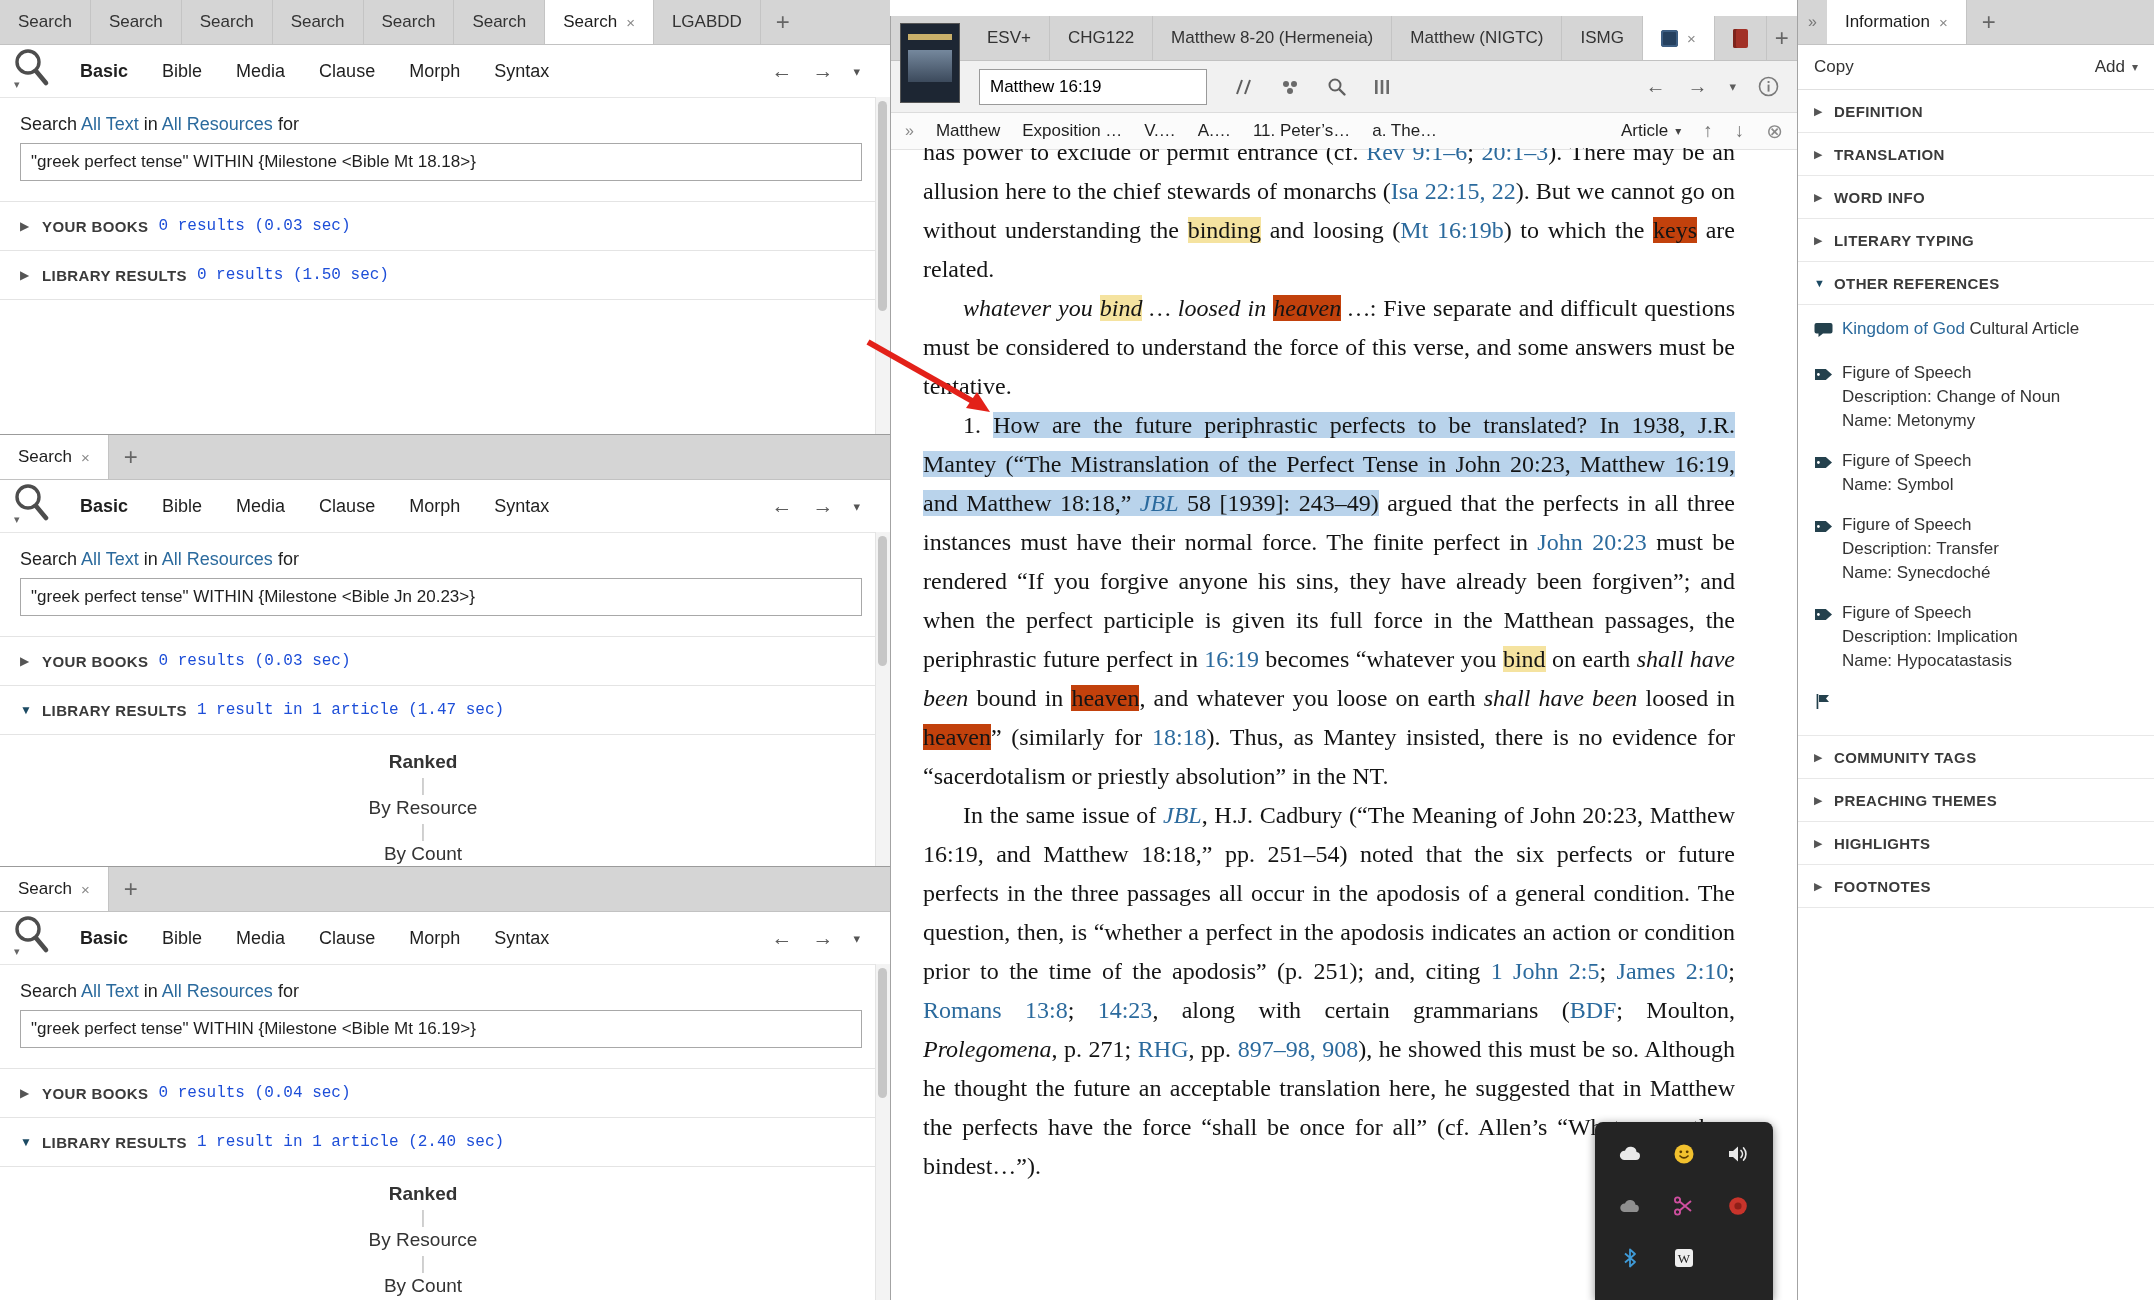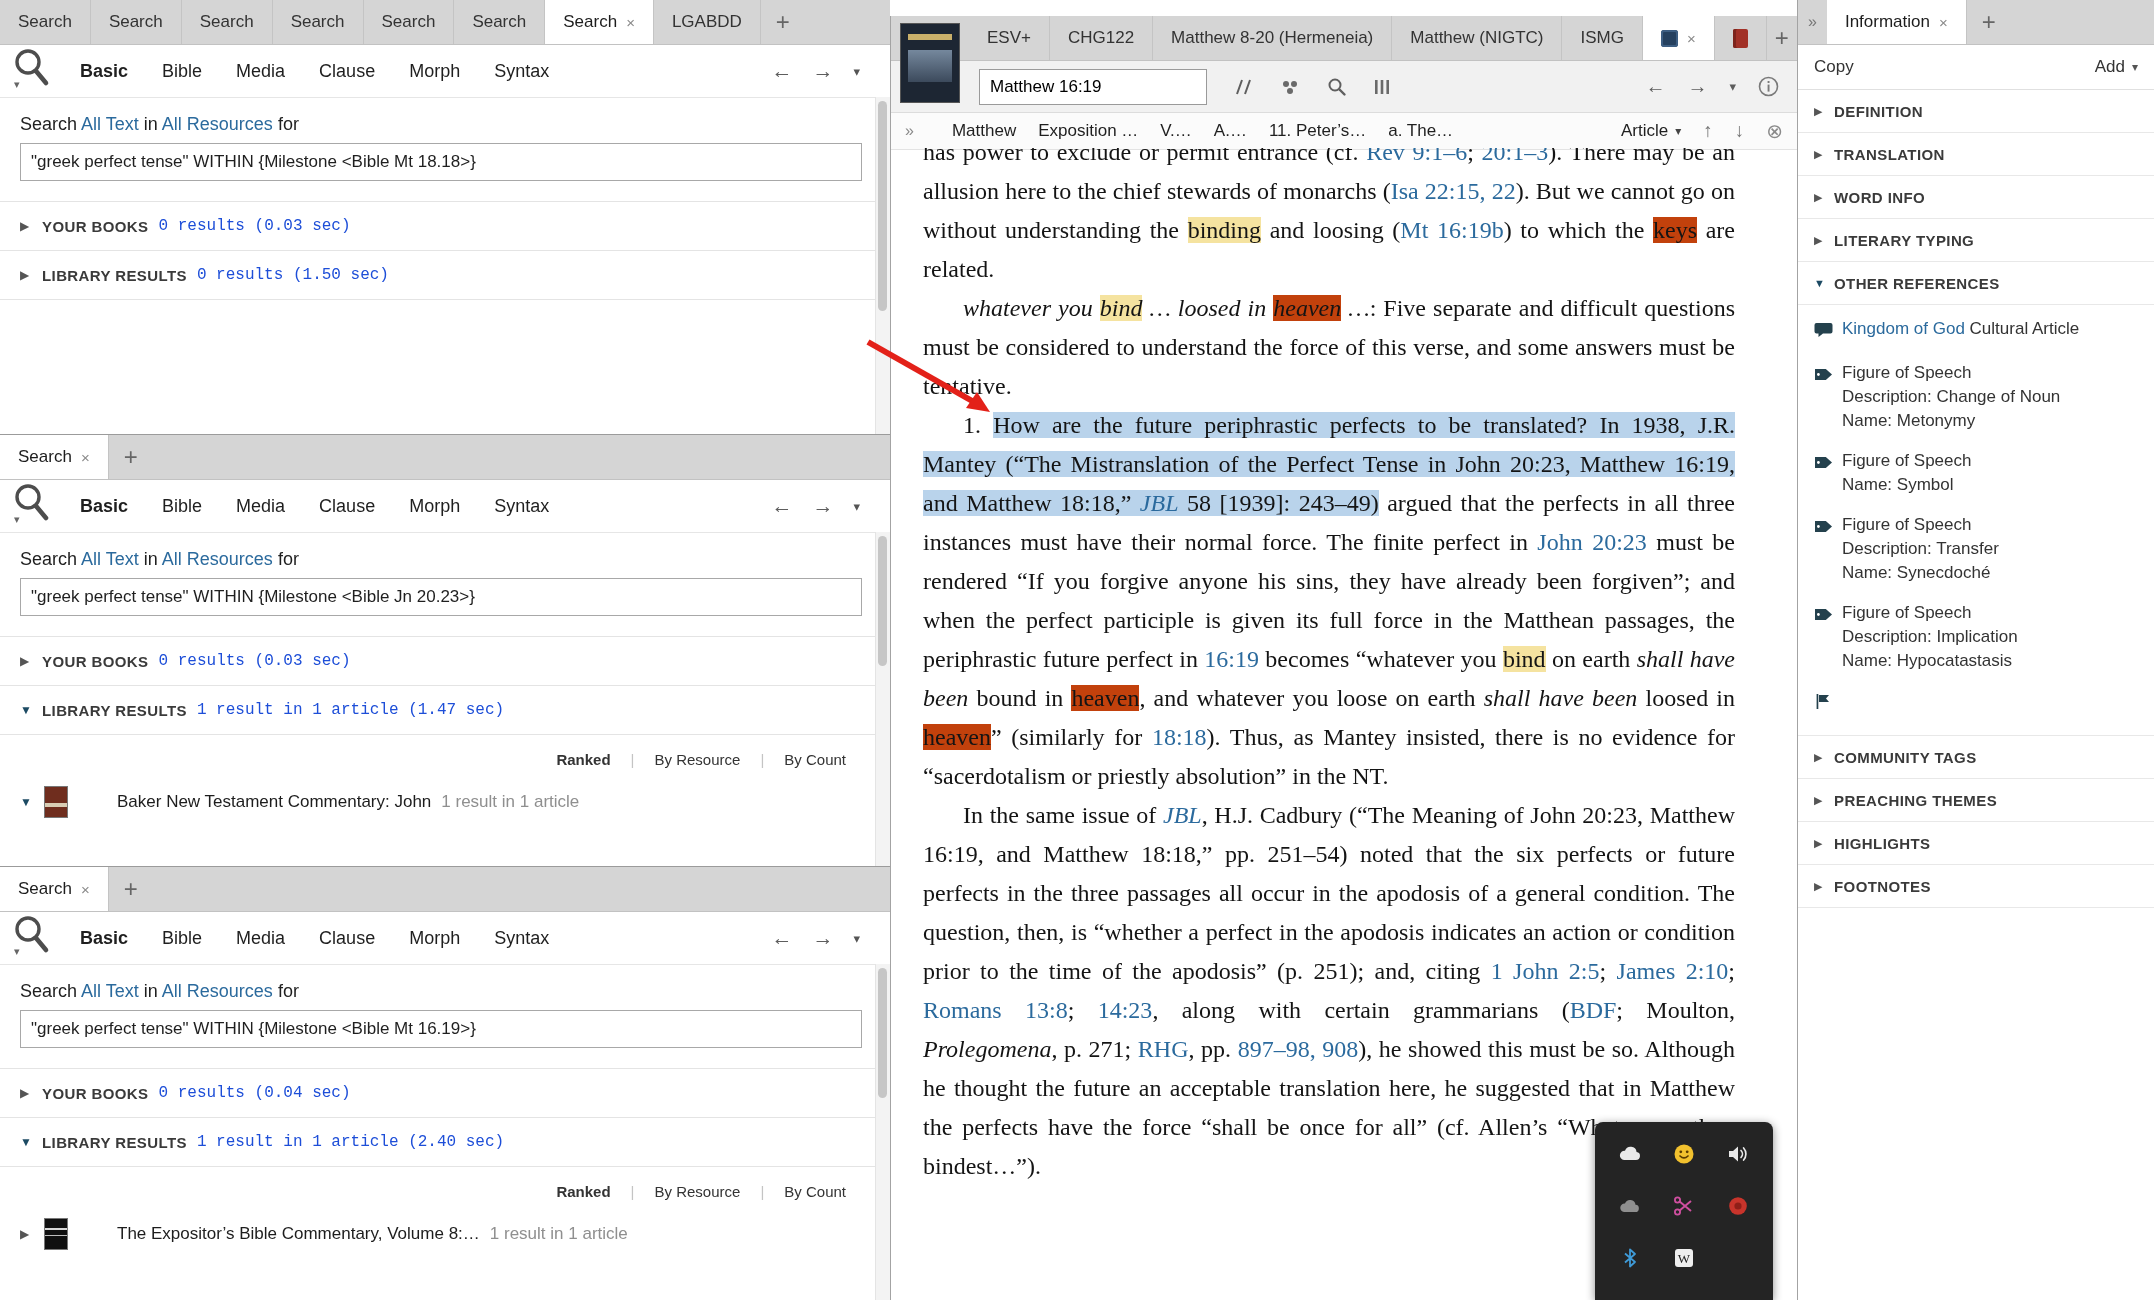--- a/index.html
+++ b/index.html
@@ -412,7 +412,7 @@
     </div>
     <div class="rcrumbs">
       <span class="crumbchev">»</span>
-      <span class="crumbs" style="display:flex;gap:22px;margin-left:16px;">
+      <span class="crumbs" style="display:flex;gap:22px;">
           <span class="crumb">Matthew</span>
           <span class="crumb">Exposition …</span>
           <span class="crumb">V.…</span>

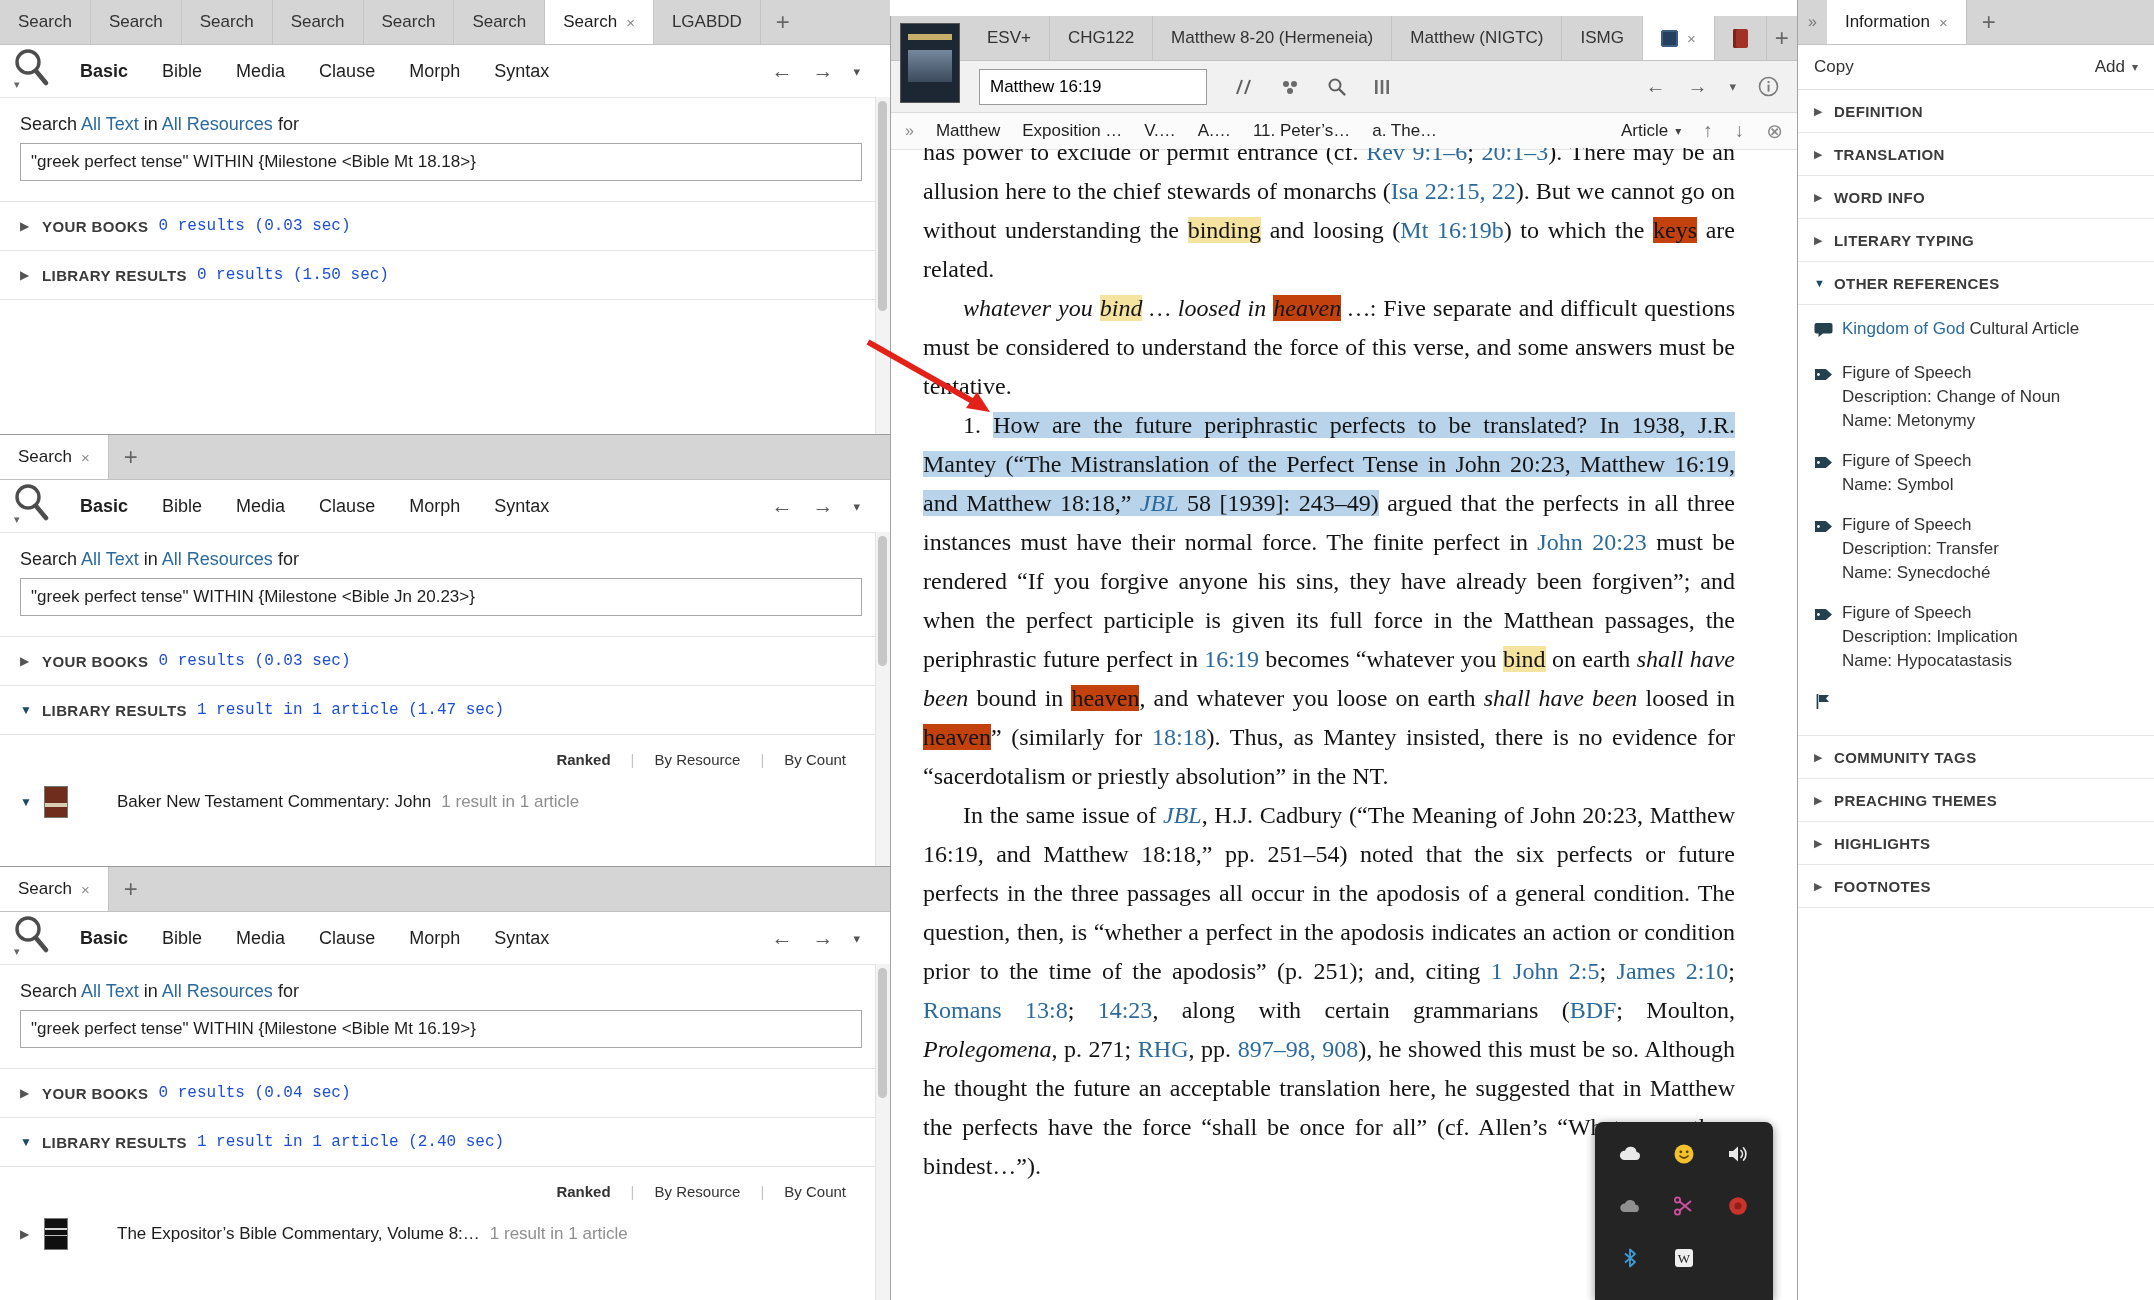--- a/index.html
+++ b/index.html
@@ -43,8 +43,8 @@
   .seclabel{font-weight:bold;font-size:15px;color:#3a3a3a;letter-spacing:.4px;}
   .secinfo{color:#1d4ed8;font-size:16px;margin-left:10px;font-weight:normal;font-family:Liberation Mono, monospace;}
 
-  .sortrow{display:flex;justify-content:flex-end;align-items:center;gap:20px;padding:16px 44px 4px 0;
-           font-size:15px;color:#333;}
+  .sortrow{display:flex;justify-content:flex-end;align-items:center;gap:1px;padding:16px 44px 4px 0;
+           font-size:19px;color:#333;flex-direction:column;}
   .sortsep{color:#c4c4c4;}
   .sortopt.active{font-weight:bold;}
 

